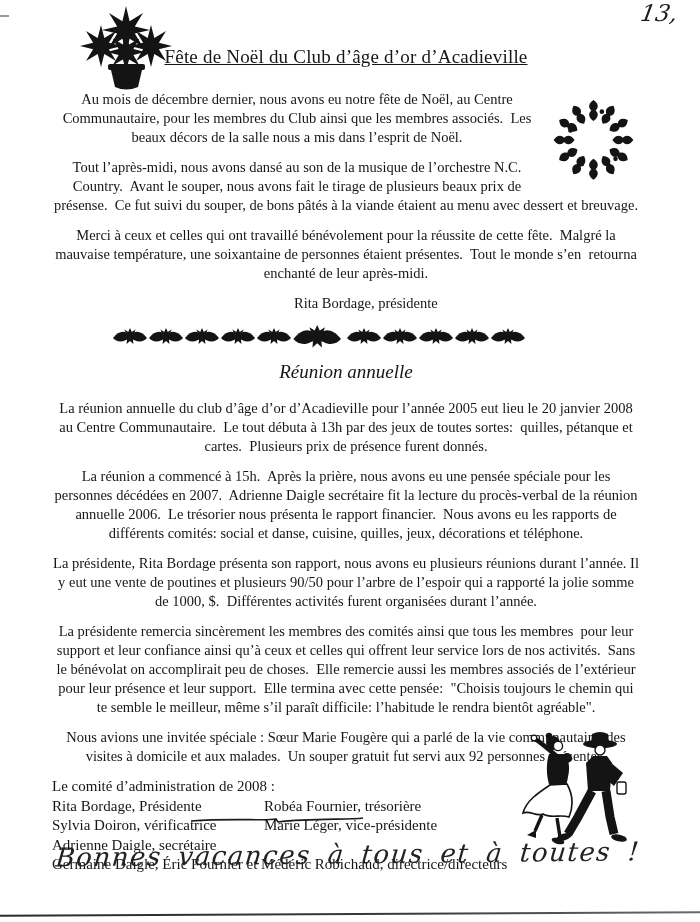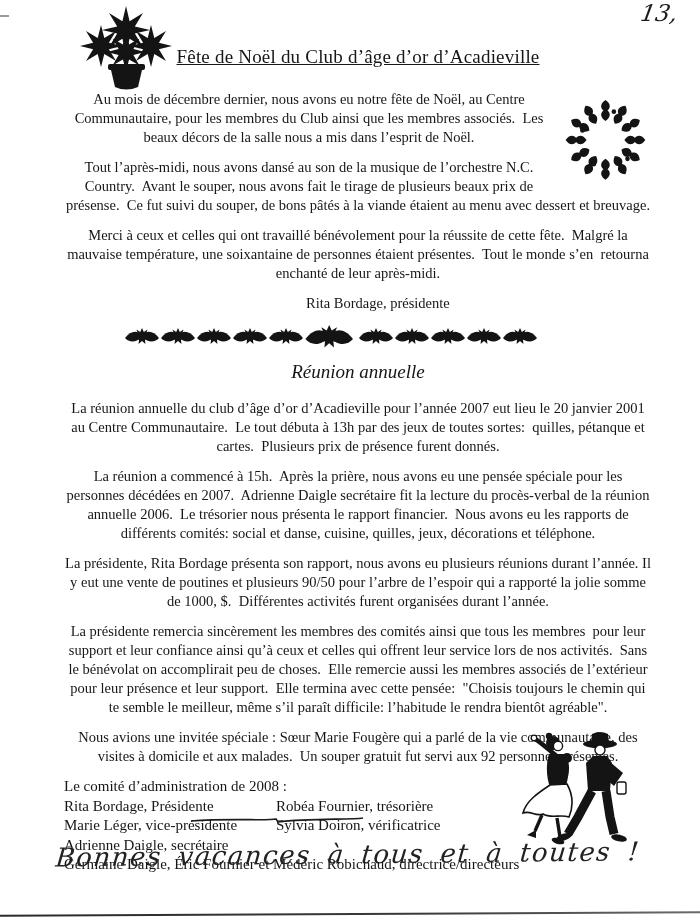--- a/index.html
+++ b/index.html
@@ -8,7 +8,7 @@
     background:#ffffff; overflow:hidden;
     font-family:"Liberation Serif", serif; color:#161616;
   }
-  .content { position:absolute; left:64px; top:46px; width:588px; }
+  .content { position:absolute; left:52px; top:46px; width:588px; }
   .doc-title {
     text-align:center; font-size:19px; font-weight:normal;
     text-decoration:underline; margin:0 0 22px 0; letter-spacing:0.2px;

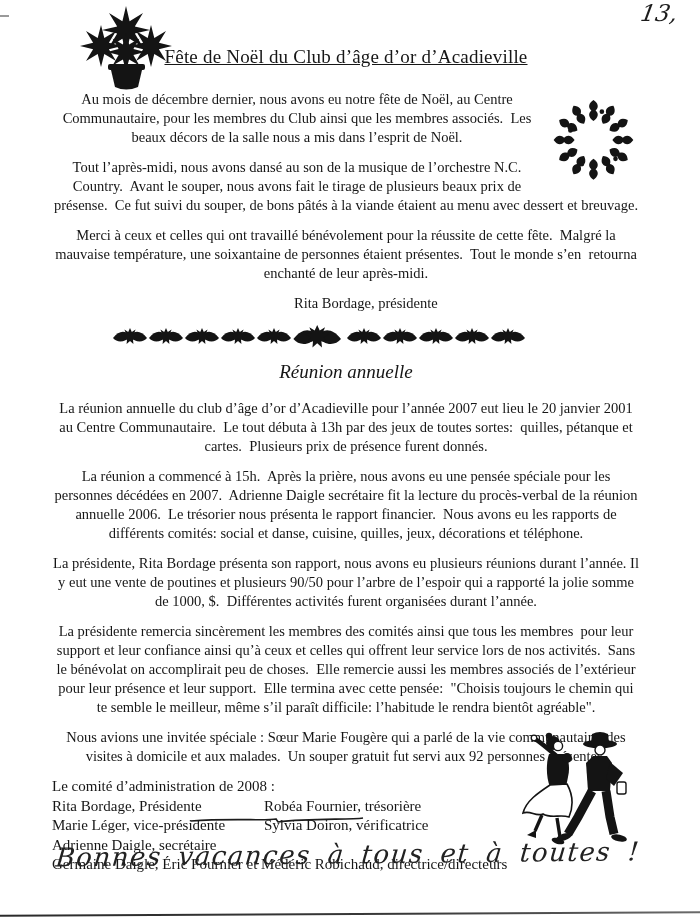--- a/index.html
+++ b/index.html
@@ -132,7 +132,7 @@
 
     <h2 class="section-title">Réunion annuelle</h2>
 
-    <p class="body-par">La réunion annuelle du club d’âge d’or d’Acadieville pour l’année 2007 eut lieu le 20 janvier 2001 au Centre Communautaire.  Le tout débuta à 13h par des jeux de toutes sortes:  quilles, pétanque et cartes.  Plusieurs prix de présence furent donnés.</p>
+    <p class="body-par">La réunion annuelle du club d’âge d’or d’Acadieville pour l’année 2005 eut lieu le 20 janvier 2008 au Centre Communautaire.  Le tout débuta à 13h par des jeux de toutes sortes:  quilles, pétanque et cartes.  Plusieurs prix de présence furent donnés.</p>
     <p class="body-par">La réunion a commencé à 15h.  Après la prière, nous avons eu une pensée spéciale pour les personnes décédées en 2007.  Adrienne Daigle secrétaire fit la lecture du procès-verbal de la réunion annuelle 2006.  Le trésorier nous présenta le rapport financier.  Nous avons eu les rapports de différents comités: social et danse, cuisine, quilles, jeux, décorations et téléphone.</p>
     <p class="body-par">La présidente, Rita Bordage présenta son rapport, nous avons eu plusieurs réunions durant l’année. Il y eut une vente de poutines et plusieurs 90/50 pour l’arbre de l’espoir qui a rapporté la jolie somme de 1000, $.  Différentes activités furent organisées durant l’année.</p>
     <p class="body-par">La présidente remercia sincèrement les membres des comités ainsi que tous les membres  pour leur support et leur confiance ainsi qu’à ceux et celles qui offrent leur service lors de nos activités.  Sans le bénévolat on accomplirait peu de choses.  Elle remercie aussi les membres associés de l’extérieur pour leur présence et leur support.  Elle termina avec cette pensée:  "Choisis toujours le chemin qui te semble le meilleur, même s’il paraît difficile: l’habitude le rendra bientôt agréable".</p>

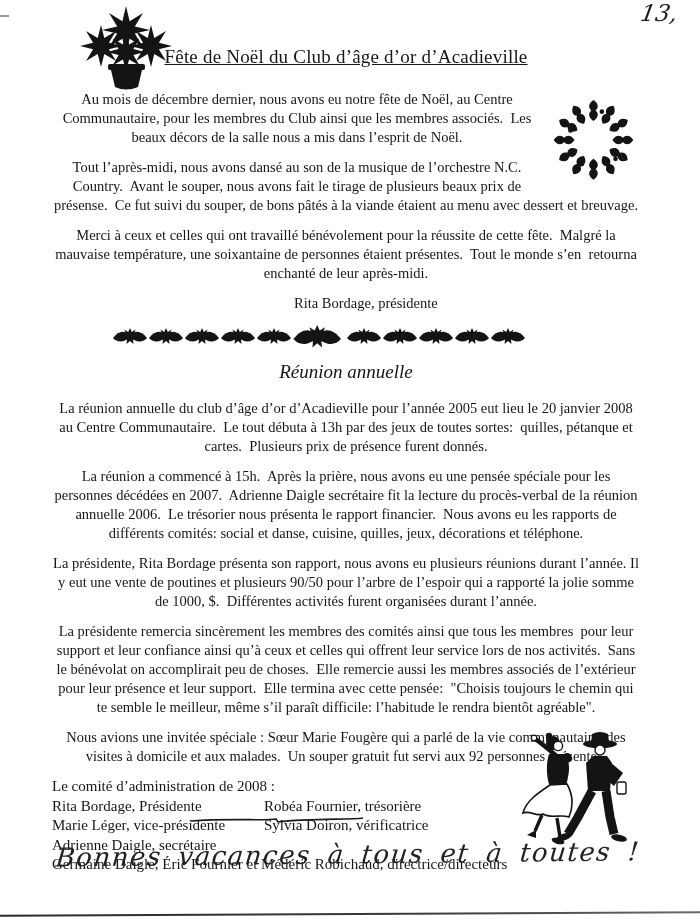--- a/index.html
+++ b/index.html
@@ -143,8 +143,8 @@
       <div class="committee-grid">
         <div>Rita Bordage, Présidente</div>
         <div>Robéa Fournier, trésorière</div>
+        <div>Sylvia Doiron, vérificatrice</div>
         <div>Marie Léger, vice-présidente</div>
-        <div>Sylvia Doiron, vérificatrice</div>
       </div>
       <div>Adrienne Daigle, secrétaire</div>
       <div>Germaine Daigle, Éric Fournier et Médéric Robichaud, directrice/directeurs</div>

